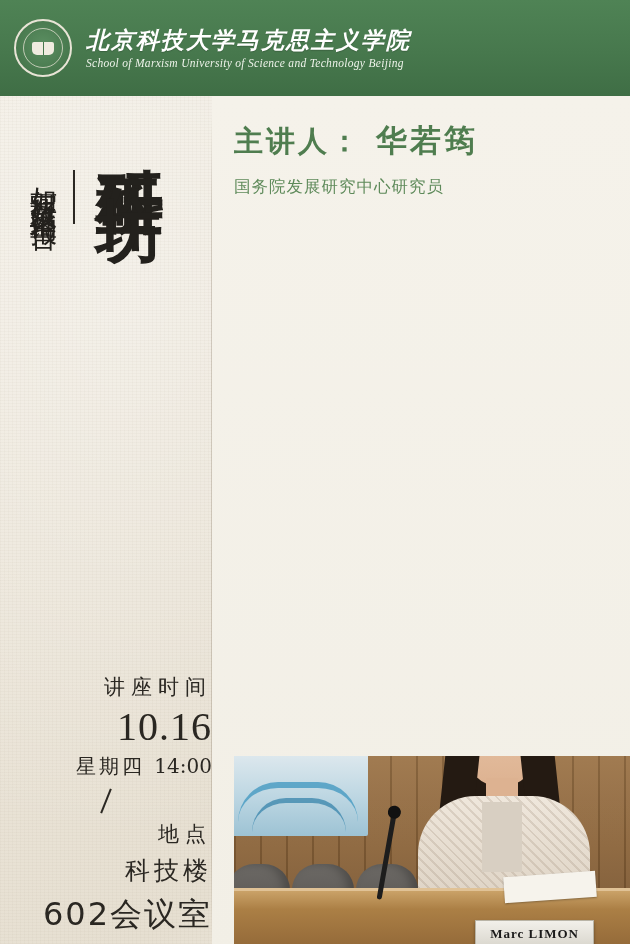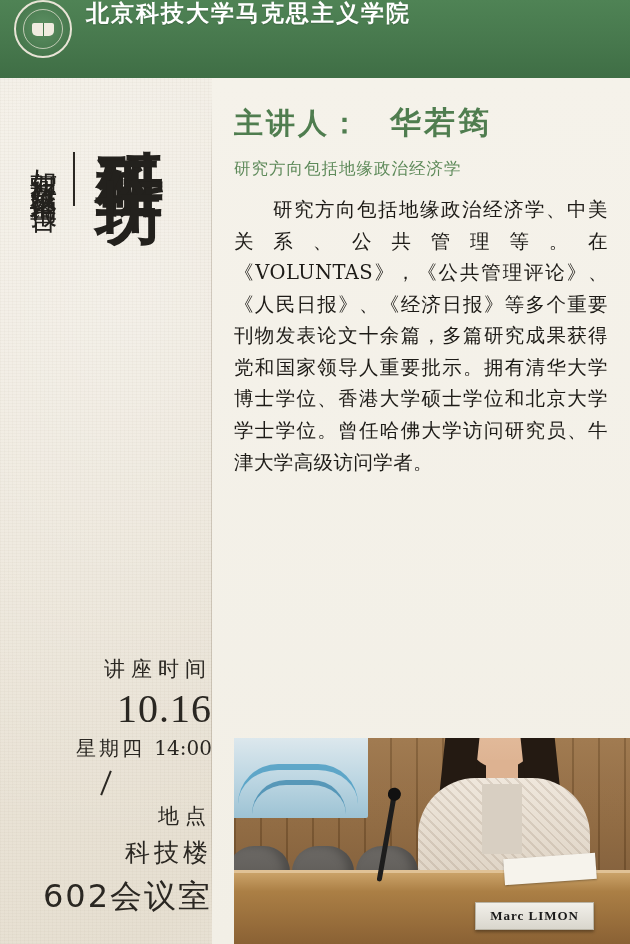--- a/index.html
+++ b/index.html
@@ -31,11 +31,12 @@
   
   .header {
     position:relative;
-    height:78px;
+    height:96px;
     background:linear-gradient(180deg,#4f8355 0%, #47784d 55%, #3f6e45 100%);
-    display:flex; 
+    display:flex; align-items:center;
     padding-left:14px;
     z-index:5;
+    font-style:italic;
   }
   .logo {
     width:58px; height:58px; border-radius:50%;

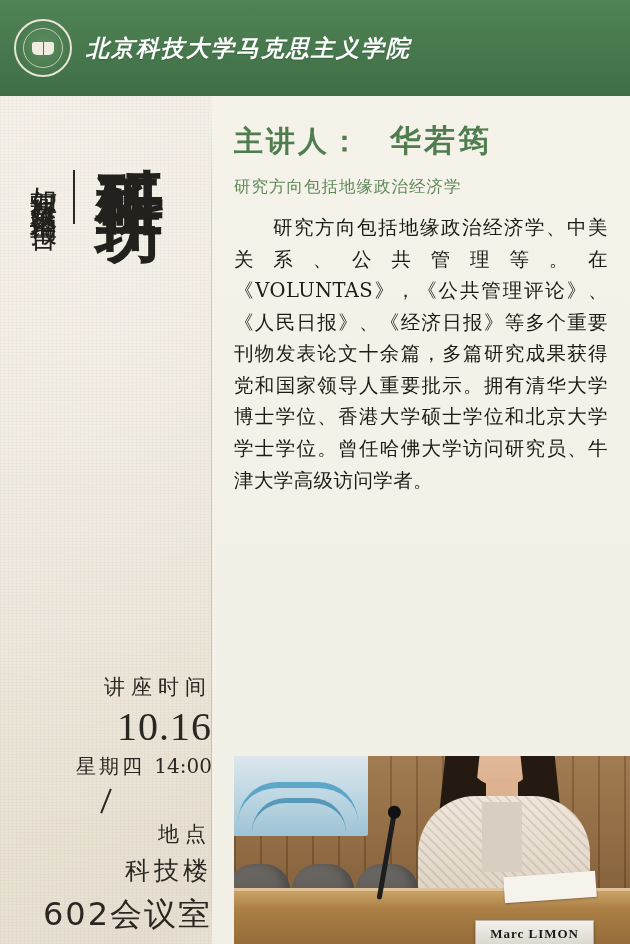--- a/index.html
+++ b/index.html
@@ -318,6 +318,7 @@
     </div>
     <div class="title-block">
       <div class="title-cn">北京科技大学马克思主义学院</div>
+      <div class="title-en">School of Marxism University of Science and Technology Beijing</div>
     </div>
   </div>
 

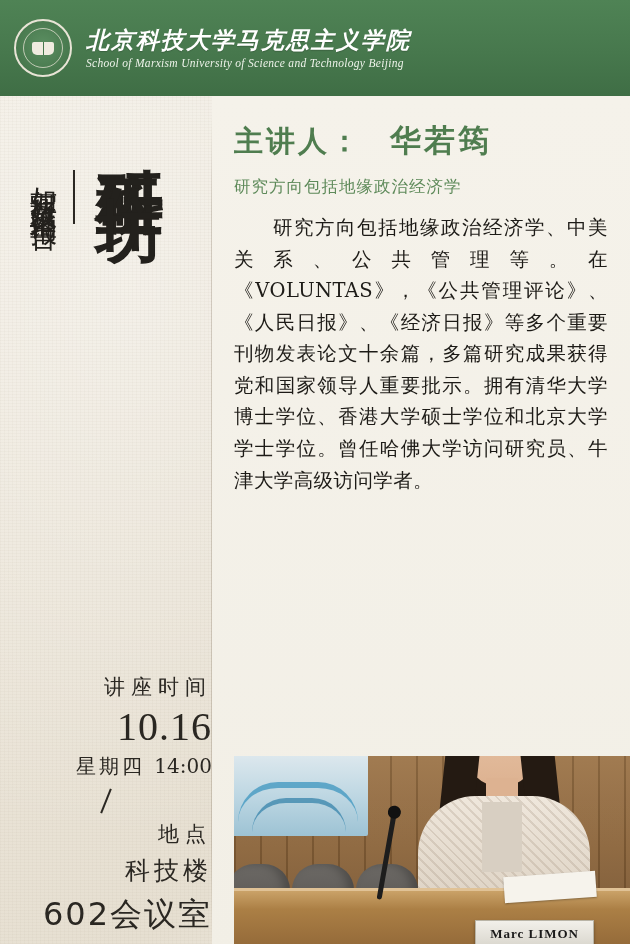--- a/index.html
+++ b/index.html
@@ -169,7 +169,7 @@
     margin-bottom:14px;
   }
   .speaker-label { font-size:29px; letter-spacing:3px; font-weight:bold; }
-  .speaker-name { font-size:31px; letter-spacing:3px; font-weight:bold; margin-left:28px;}
+  .speaker-name { font-size:31px; letter-spacing:3px; font-weight:bold; margin-left:14px;}
   .speaker-org {
     font-family:"DejaVu Sans", sans-serif;
     font-size:16.5px; color:#5e8a5a; letter-spacing:1px;

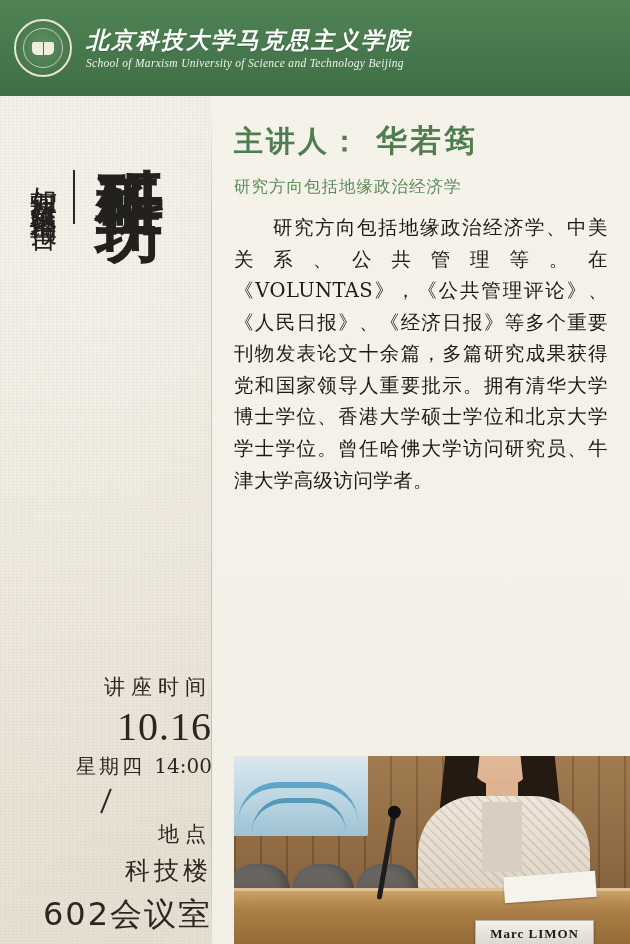--- a/index.html
+++ b/index.html
@@ -355,7 +355,7 @@
         <span class="speaker-name">华若筠</span>
       </div>
 
-      <div class="speaker-org">研究方向包括地缘政治经济学</div>
+      <div class="speaker-org">国务院发展研究中心研究员</div>
 
       <div class="bio">研究方向包括地缘政治经济学、中美关系、公共管理等。在《VOLUNTAS》，《公共管理评论》、《人民日报》、《经济日报》等多个重要刊物发表论文十余篇，多篇研究成果获得党和国家领导人重要批示。拥有清华大学博士学位、香港大学硕士学位和北京大学学士学位。曾任哈佛大学访问研究员、牛津大学高级访问学者。</div>
 

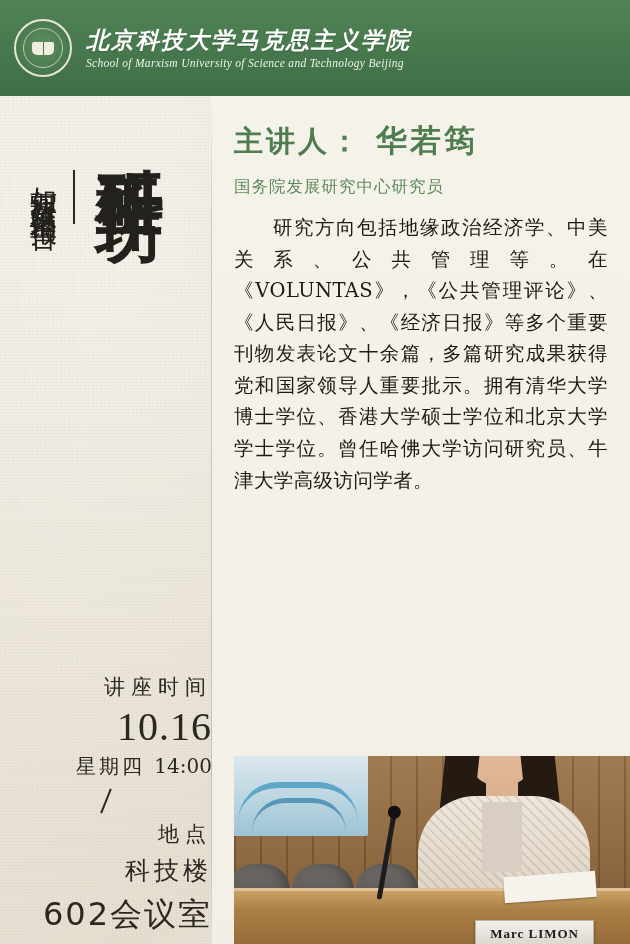--- a/index.html
+++ b/index.html
@@ -357,7 +357,6 @@
 
       <div class="speaker-org">国务院发展研究中心研究员</div>
 
-      <div class="bio">研究方向包括地缘政治经济学、中美关系、公共管理等。在《VOLUNTAS》，《公共管理评论》、《人民日报》、《经济日报》等多个重要刊物发表论文十余篇，多篇研究成果获得党和国家领导人重要批示。拥有清华大学博士学位、香港大学硕士学位和北京大学学士学位。曾任哈佛大学访问研究员、牛津大学高级访问学者。</div>
 
       <div class="photo">
         <div class="ph-wall"></div>

